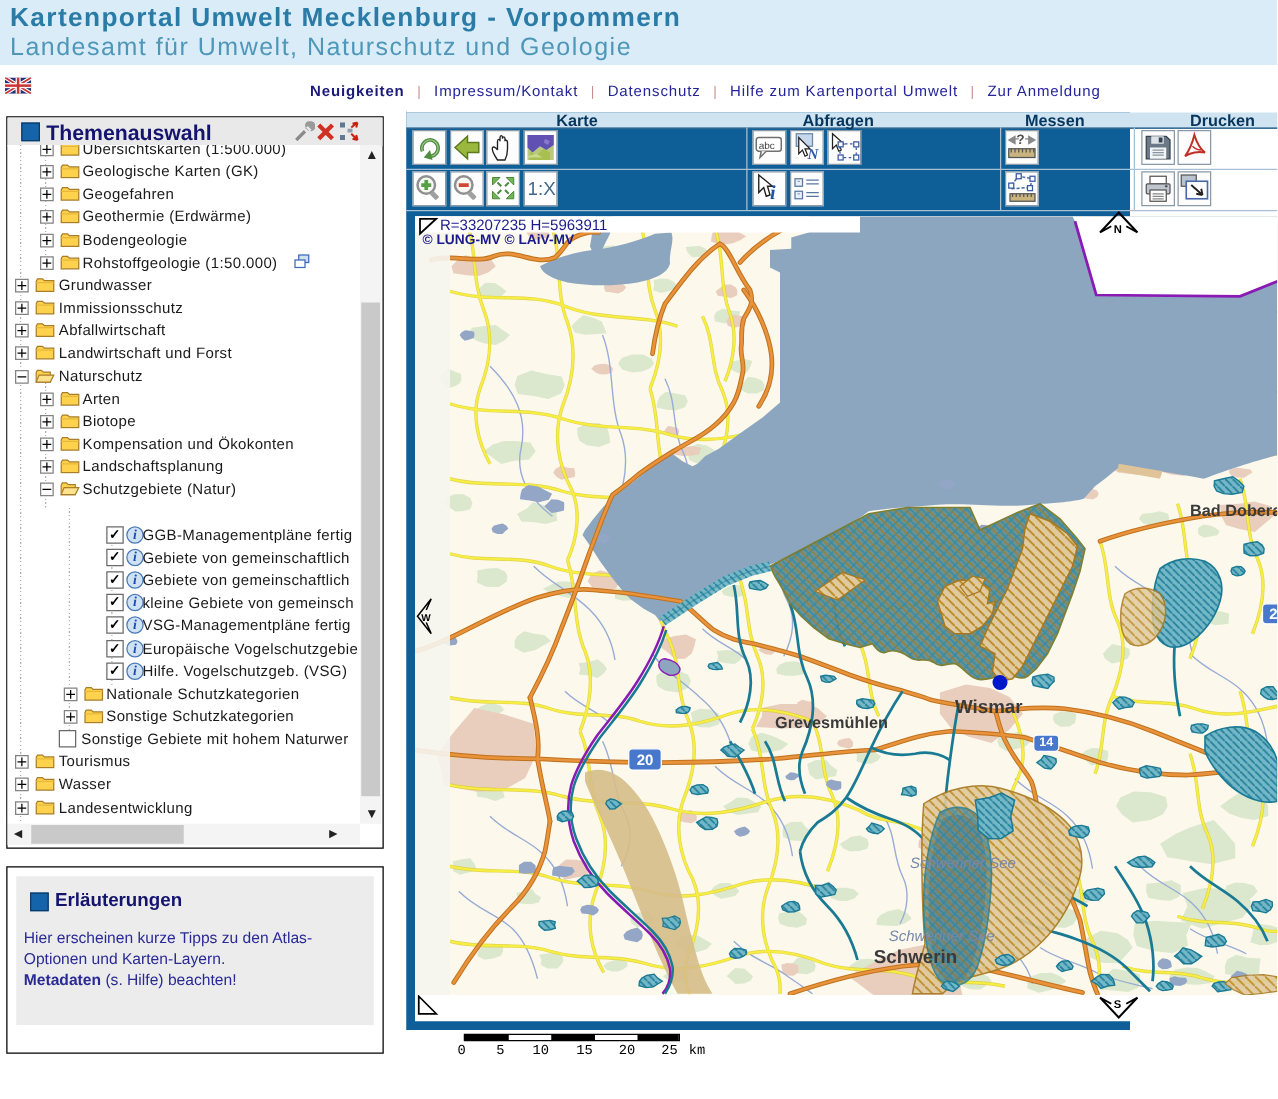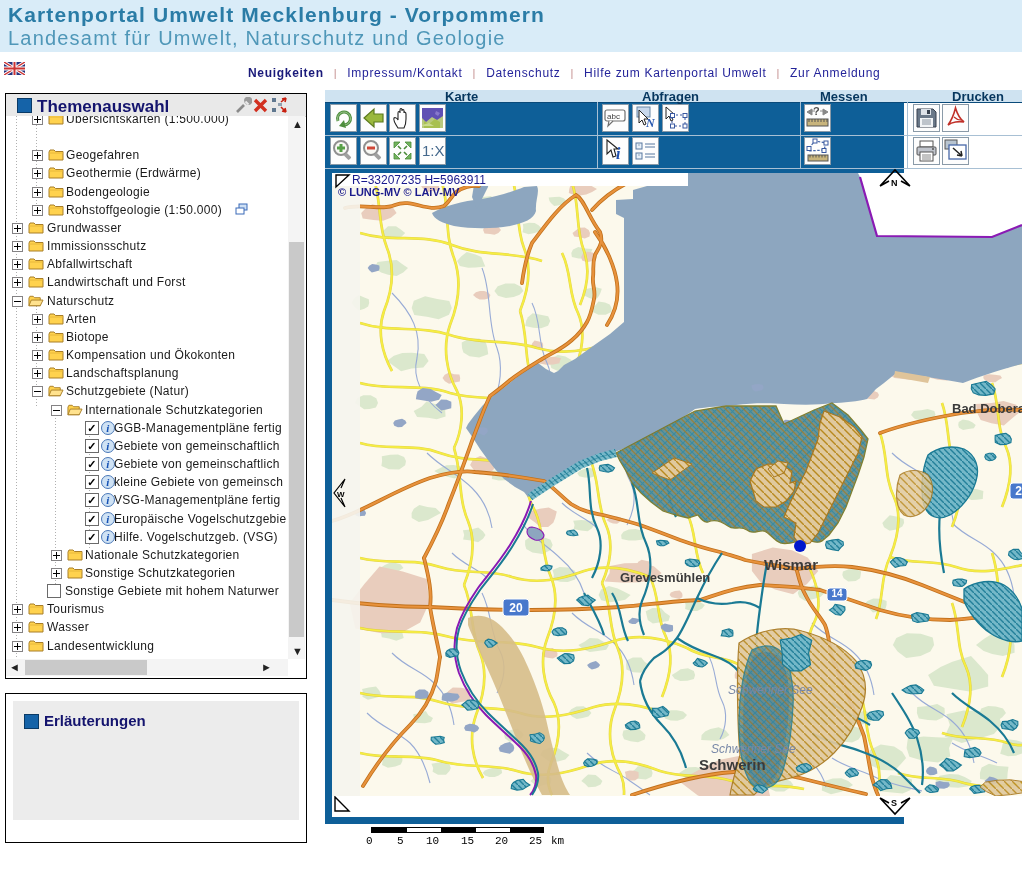--- a/index.html
+++ b/index.html
@@ -108,6 +108,17 @@
           <path d="M1,4 L15,4" stroke="#e8b83a" stroke-width="1"></path>
         </svg>
         <span class="txt" style="left:60px">Übersichtskarten (1:500.000)</span>
+      </div>
+<div class="trow" style="left:0;top:12px;width:282px">
+        <span class="pm" style="left:26px">
+          <i></i>
+          <u></u>
+        </span>
+        <svg class="fold" style="left:42px" width="16" height="12" viewBox="0 0 16 12">
+          <path d="M1,3 L1,11 L15,11 L15,2.5 L7.5,2.5 L6,1 L2,1 Z" fill="#ffd24e" stroke="#a87e28" stroke-width="1"></path>
+          <path d="M1,4 L15,4" stroke="#e8b83a" stroke-width="1"></path>
+        </svg>
+        <span class="txt" style="left:60px">Geologische Karten (GK)</span>
       </div>
 <div class="trow" style="left:0;top:30px;width:282px">
         <span class="pm" style="left:26px">

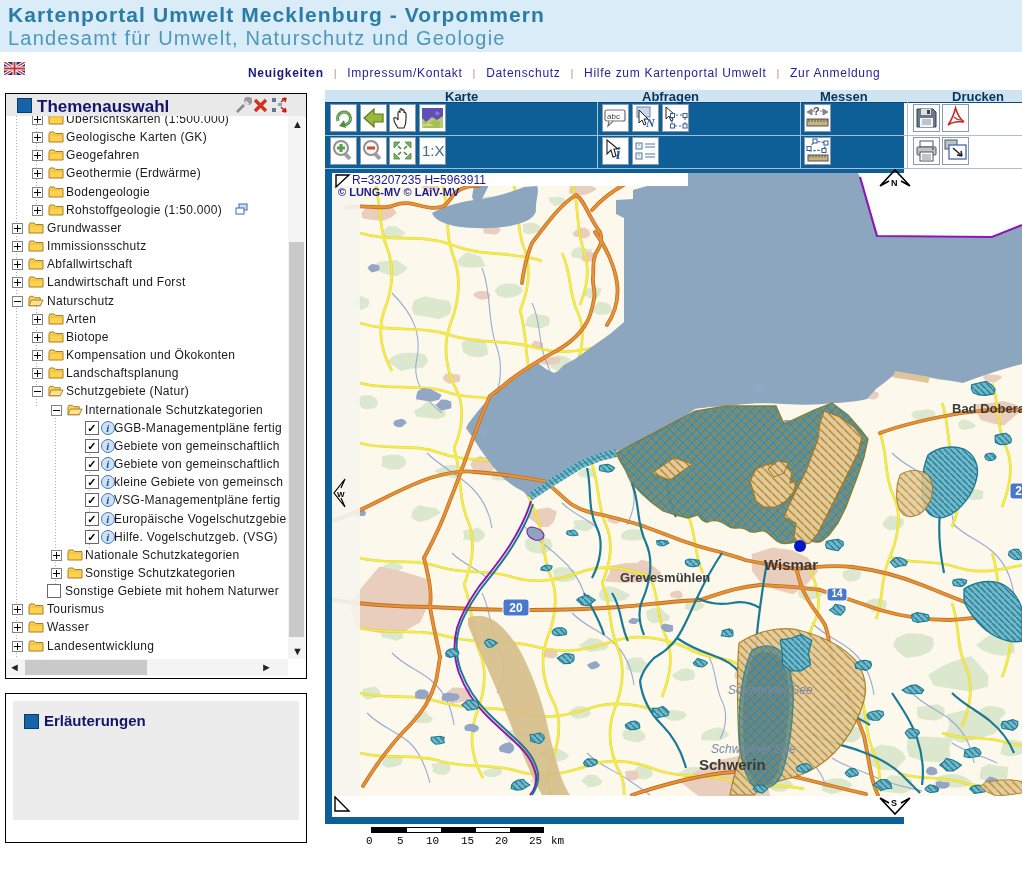--- a/index.html
+++ b/index.html
@@ -275,16 +275,6 @@
           <path d="M3.5,5 L16,5 L13,11 L1,11 Z" fill="#ffe28e" stroke="#a87e28" stroke-width="1"></path>
         </svg>
         <span class="txt" style="left:60px">Schutzgebiete (Natur)</span>
-      </div>
-<div class="trow" style="left:0;top:285px;width:282px">
-        <span class="pm" style="left:45px">
-          <i></i>
-        </span>
-        <svg class="fold" style="left:61px" width="17" height="12" viewBox="0 0 17 12">
-          <path d="M1,3 L1,11 L13,11 L13,2.5 L7,2.5 L5.5,1 L2,1 Z" fill="#ffd24e" stroke="#a87e28" stroke-width="1"></path>
-          <path d="M3.5,5 L16,5 L13,11 L1,11 Z" fill="#ffe28e" stroke="#a87e28" stroke-width="1"></path>
-        </svg>
-        <span class="txt" style="left:79px">Internationale Schutzkategorien</span>
       </div>
 <div class="trow" style="left:0;top:303px;width:282px">
         <span class="cb" style="left:79px">✓</span>

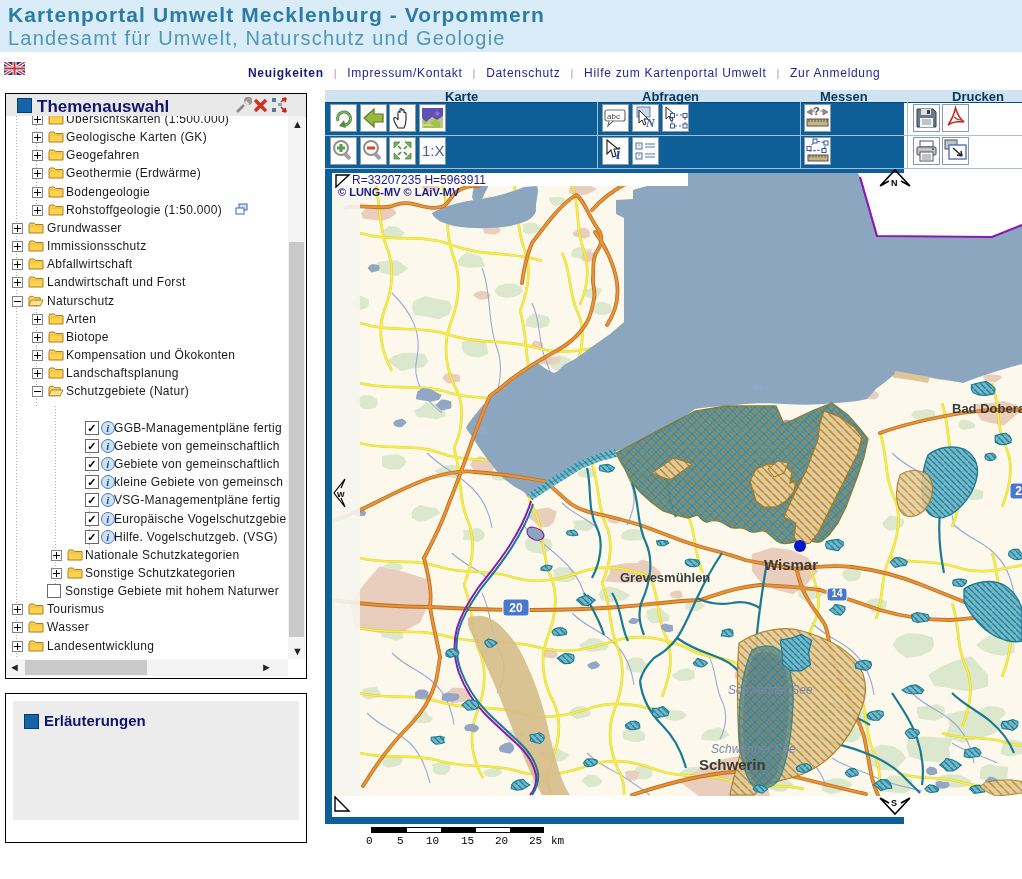--- a/index.html
+++ b/index.html
@@ -387,6 +387,7 @@
 <div class="abs" id="erlinner">
       <span class="sq"></span>
       <span class="tt">Erläuterungen</span>
+<div id="erltext">Hier erscheinen kurze Tipps zu den Atlas-<br>Optionen und Karten-Layern.<br><b>Metadaten</b> (s. Hilfe) beachten!</div>
 </div>
 </div>
 

